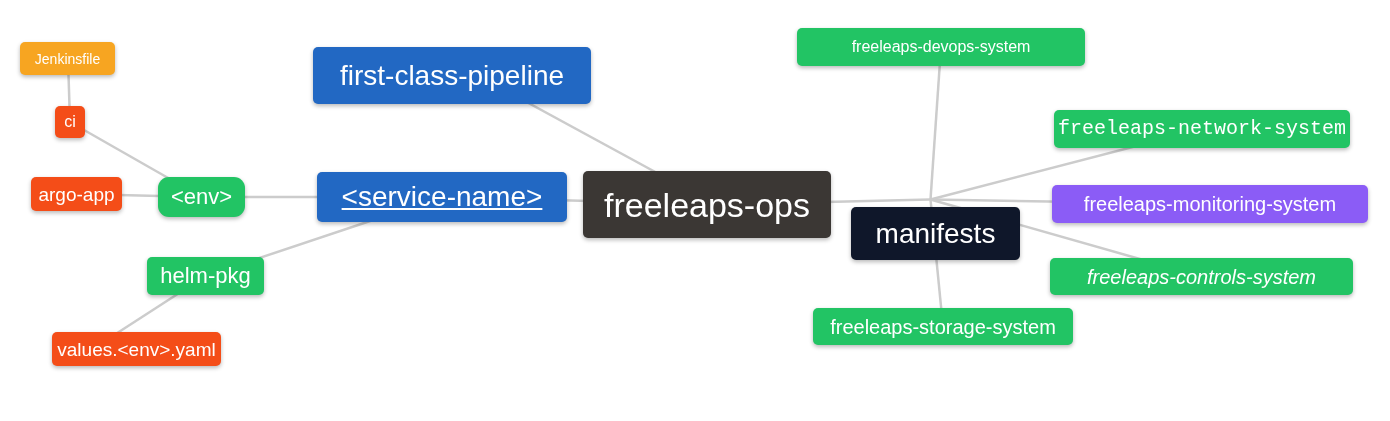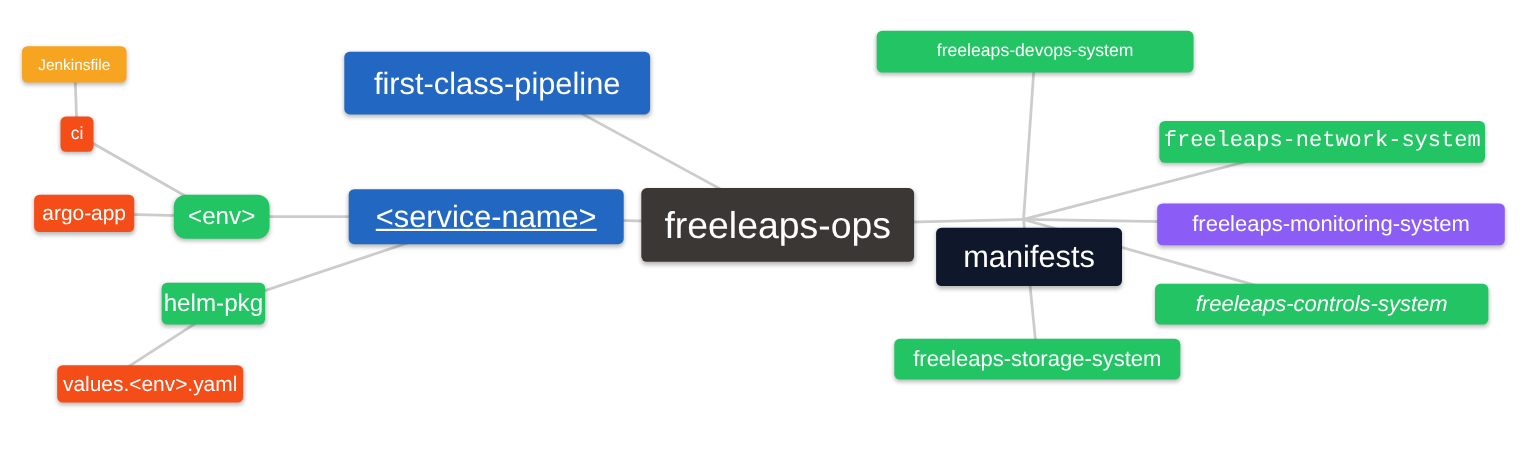--- a/index.html
+++ b/index.html
@@ -59,7 +59,7 @@
       <div class="node" style="left: 317px; top: 172px; width: 250px; height: 50px; font-size: 28px; background: rgb(34, 104, 195); text-decoration: underline;">&lt;service-name&gt;</div>
       <div class="node" style="left: 851px; top: 173px; width: 169px; height: 53px; font-size: 28px; background: #0f172a; margin-top: 34px;">manifests</div>
       <div class="node" style="left: 158px; top: 177px; width: 87px; height: 40px; font-size: 22px; background: rgb(34, 196, 100); border-radius: 11px;">&lt;env&gt;</div>
-      <div class="node" style="left: 147px; top: 257px; width: 94px; height: 38px; font-size: 22px; background: rgb(34, 196, 100);">helm-pkg</div>
+      <div class="node" style="left: 147px; top: 257px; width: 117px; height: 38px; font-size: 22px; background: rgb(34, 196, 100);">helm-pkg</div>
       <div class="node" style="left: 55px; top: 106px; width: 30px; height: 32px; font-size: 16px; background: rgb(244, 77, 24);">ci</div>
       <div class="node" style="left: 31px; top: 177px; width: 91px; height: 34px; font-size: 19px; background: rgb(244, 77, 24);">argo-app</div>
       <div class="node" style="left: 8px; top: 332px; width: 169px; height: 34px; font-size: 19px; background: rgb(244, 77, 24); margin-left: 44px;">values.&lt;env&gt;.yaml</div>

